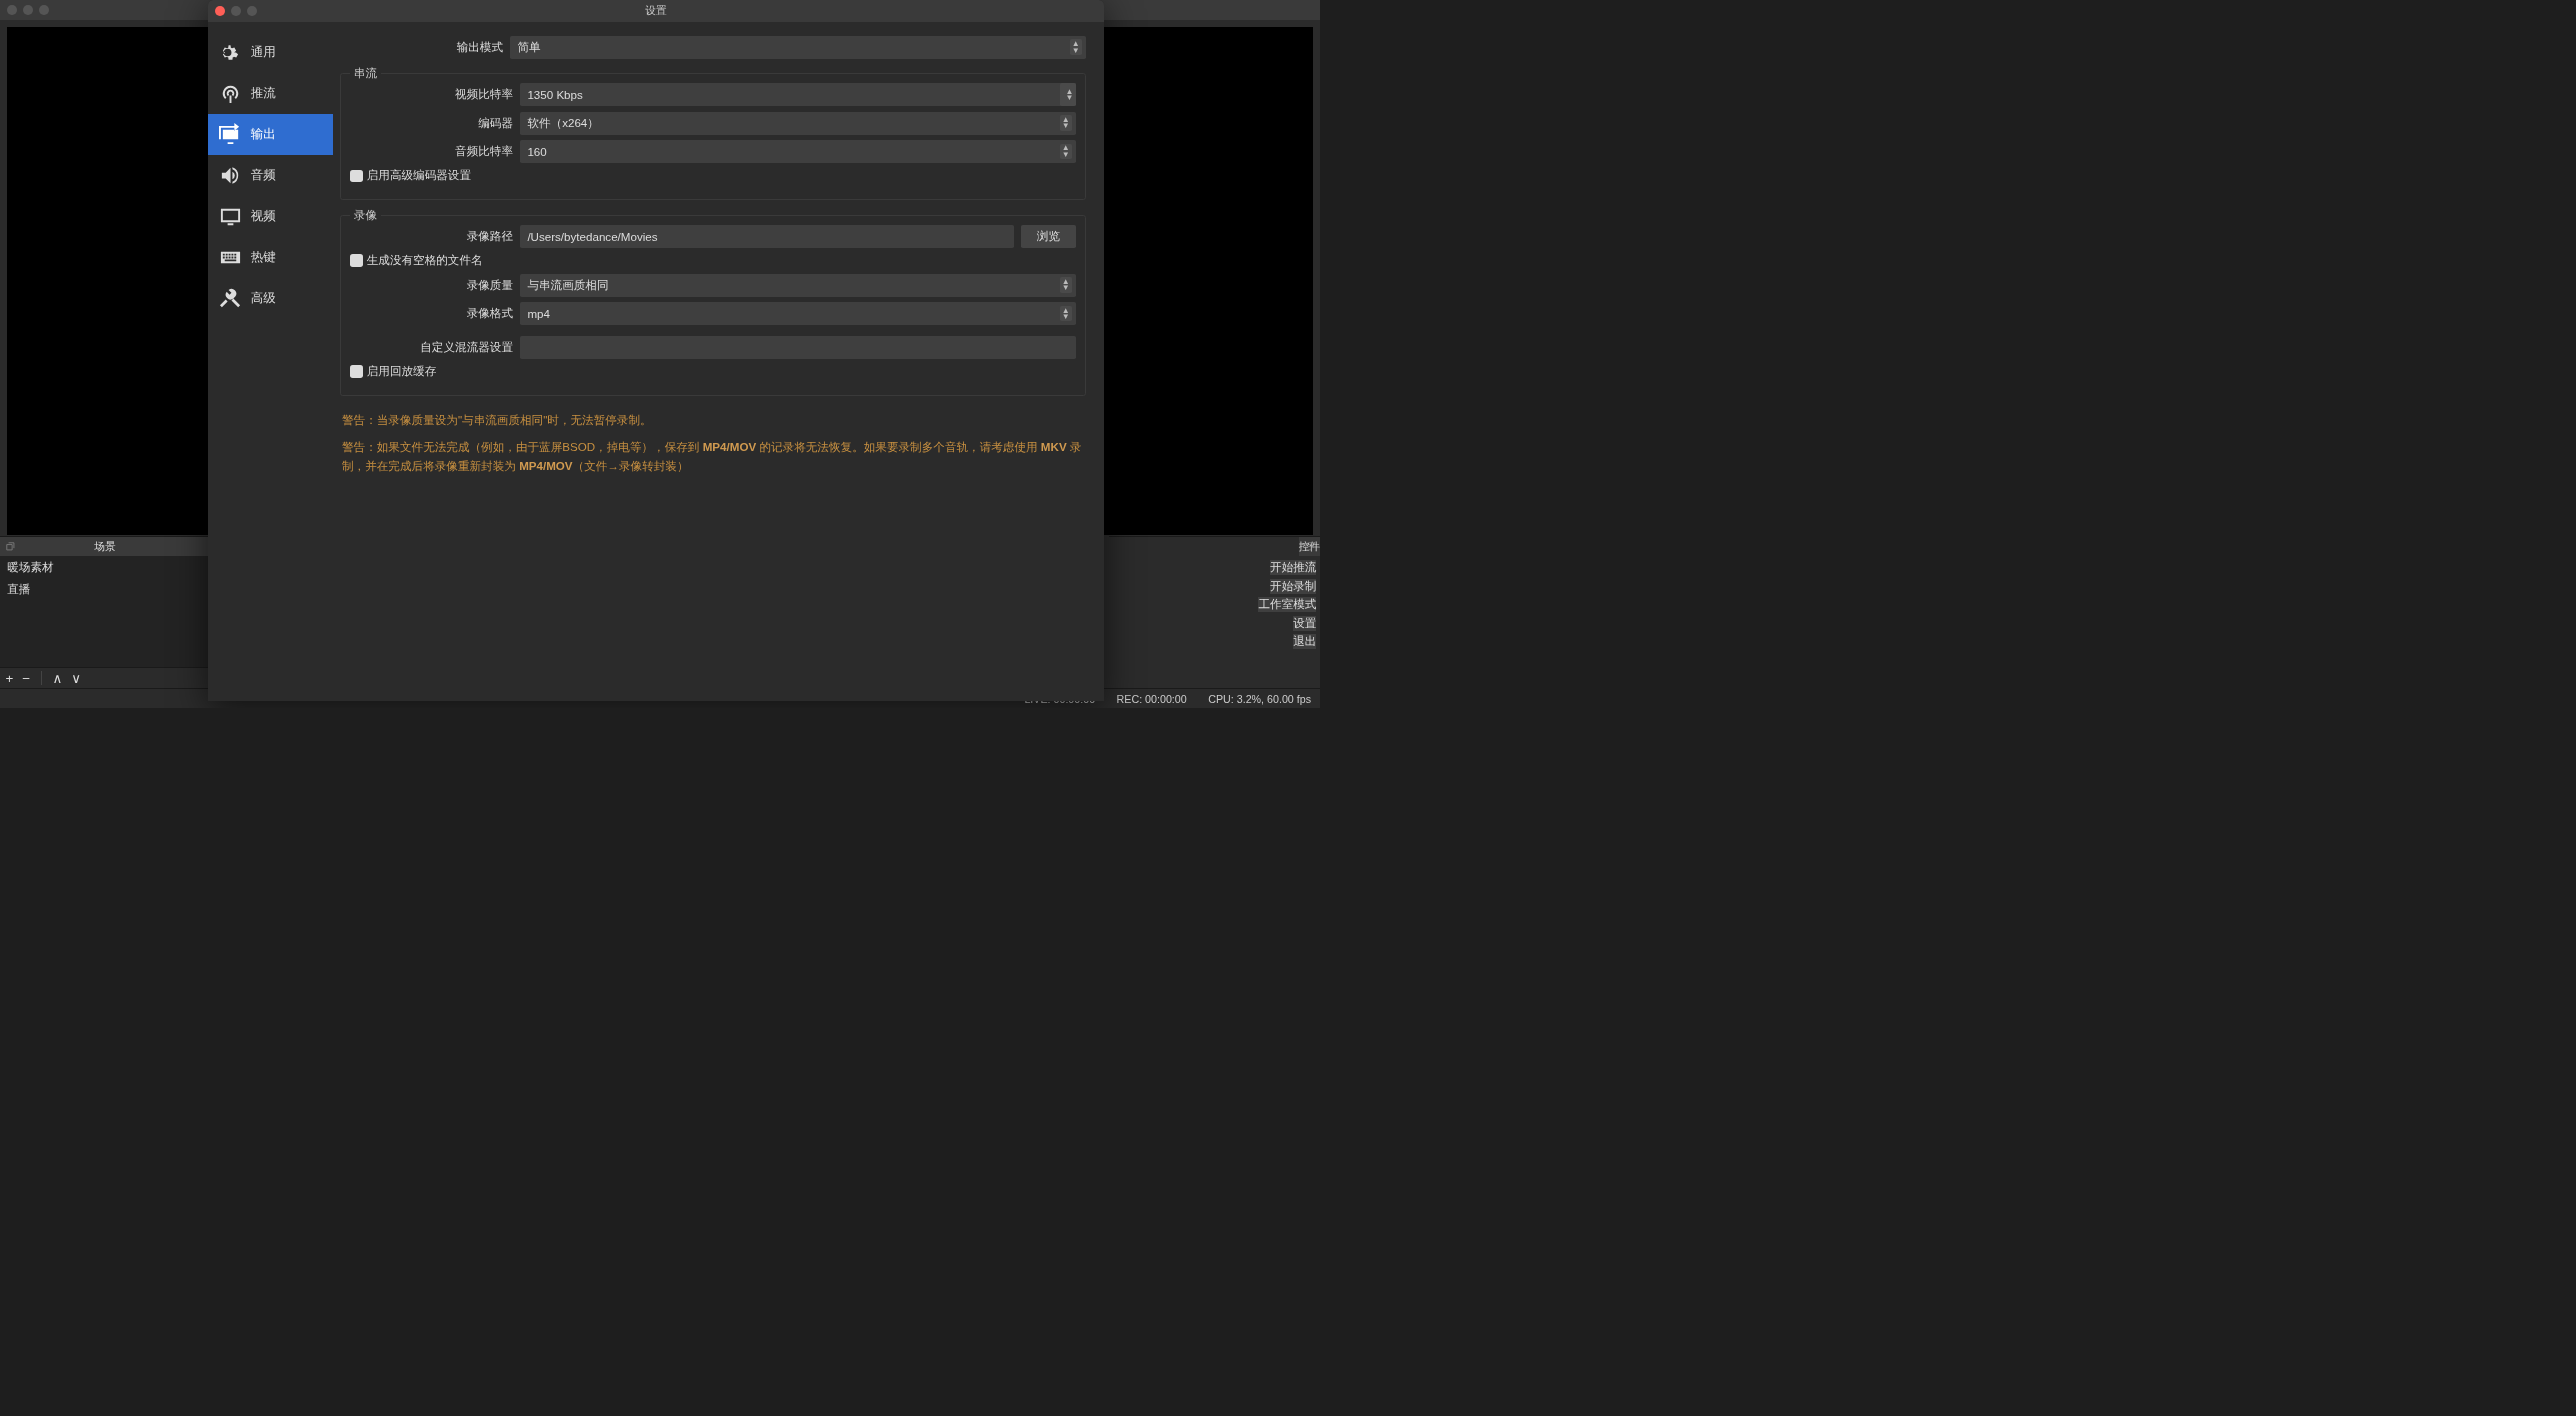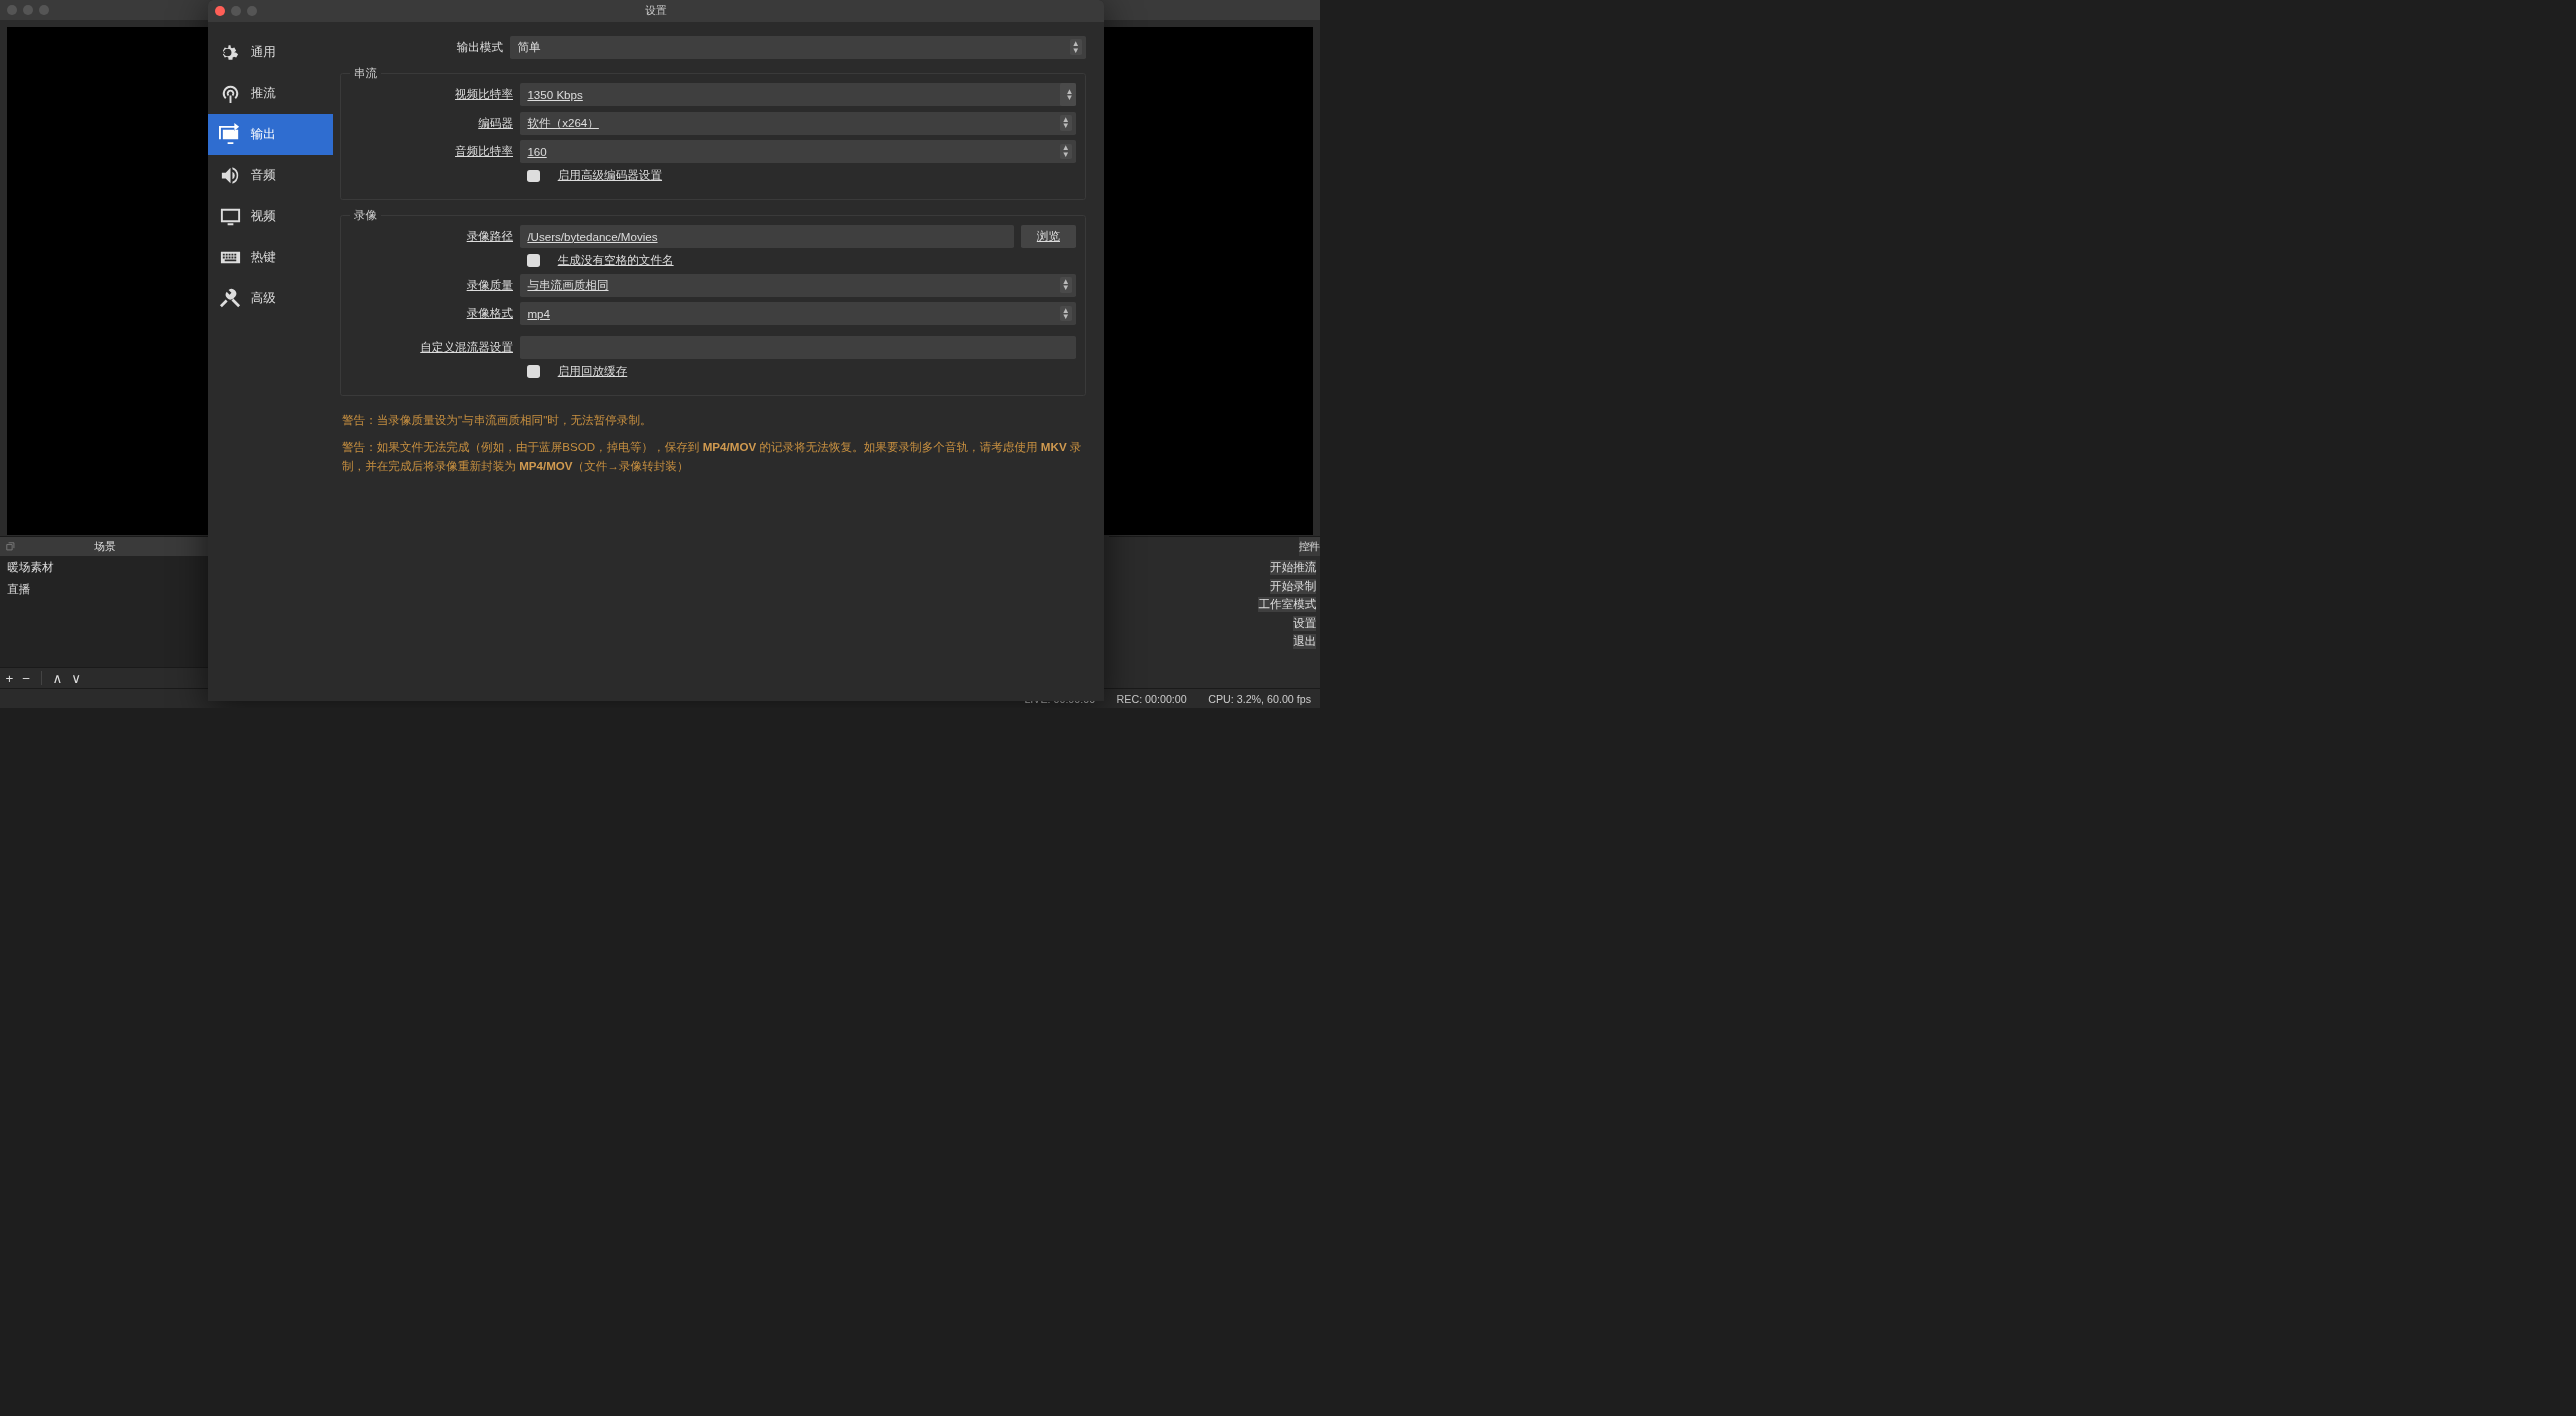--- a/index.html
+++ b/index.html
@@ -56,7 +56,7 @@
 .spinner .spn-arrows { position: absolute; right: 2.7px; top: 50%; transform: translateY(-50%); font-size: 8px; line-height: 6.3px; color: #bbb; z-index: 1; }
 .cbx-row { margin-left: 177px; display: flex; align-items: center; gap: 18px; margin-bottom: 5.4px; text-align: right; }
 .cbx { width: 12.5px; height: 12.5px; background: #ddd; border-radius: 2.7px; }
-.group { border: 0.9px solid #3a3a3a; border-radius: 2.7px; margin: 9px 0 5.4px 0; padding: 9px 9px 10.7px 9px; position: relative; text-decoration: underline; }
+.group { border: 0.9px solid #3a3a3a; border-radius: 2.7px; margin: 9px 0 5.4px 0; padding: 9px 9px 10.7px 9px; position: relative; }
 .group-title { position: absolute; top: -8px; left: 9px; background: #2b2b2b; padding: 0 3.6px; font-size: 11.6px; color: #ccc; }
 .browse-btn { background: #444; border: none; color: #ddd; padding: 0 16px; height: 23px; font-size: 11.6px; border-radius: 1.8px; cursor: pointer; }
 .warning { color: #c89040; font-size: 11.6px; line-height: 1.6; margin: 9px 1.8px 0 1.8px; }

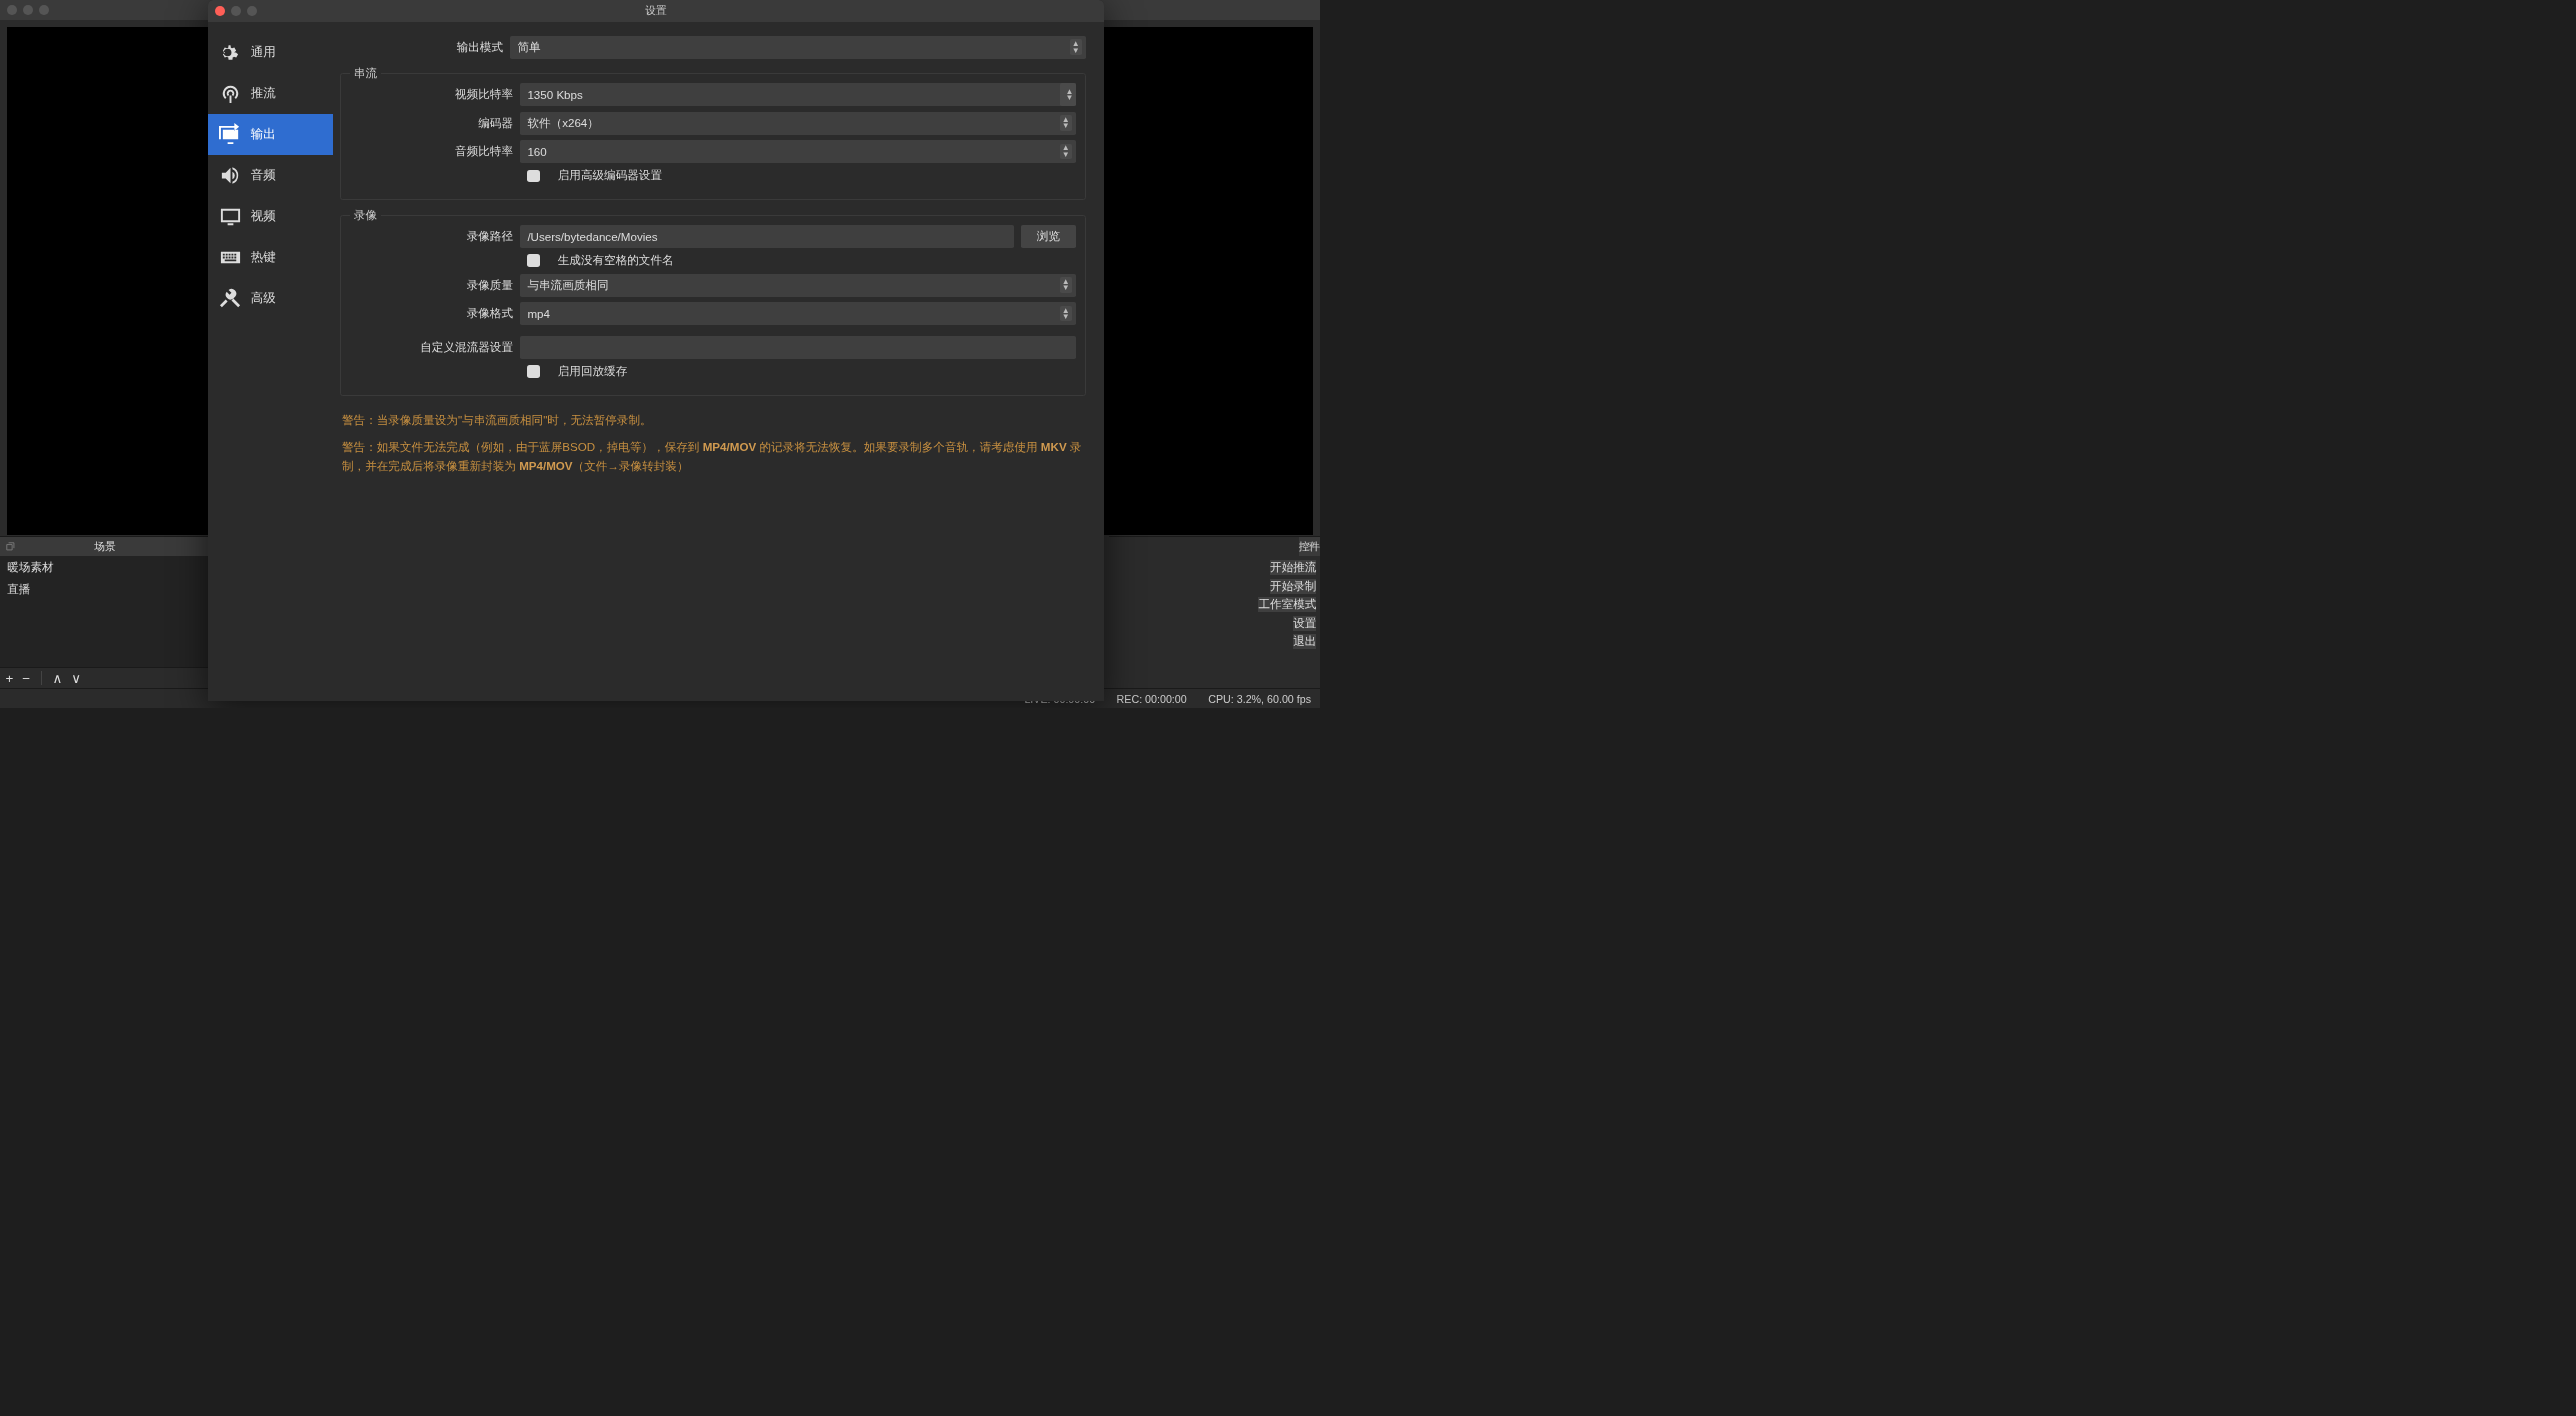--- a/index.html
+++ b/index.html
@@ -54,7 +54,7 @@
 .sel .updn { position: absolute; right: 6.3px; top: 50%; transform: translateY(-50%); font-size: 8px; color: #bbb; line-height: 6.3px; z-index: 1; }
 .spinner::after { content: ""; position: absolute; right: 0; top: 0; bottom: 0; width: 16px; background: #4a4a4a; }
 .spinner .spn-arrows { position: absolute; right: 2.7px; top: 50%; transform: translateY(-50%); font-size: 8px; line-height: 6.3px; color: #bbb; z-index: 1; }
-.cbx-row { margin-left: 177px; display: flex; align-items: center; gap: 18px; margin-bottom: 5.4px; text-align: right; }
+.cbx-row { display: flex; align-items: center; gap: 4px; margin-bottom: 5.4px; text-align: right; }
 .cbx { width: 12.5px; height: 12.5px; background: #ddd; border-radius: 2.7px; }
 .group { border: 0.9px solid #3a3a3a; border-radius: 2.7px; margin: 9px 0 5.4px 0; padding: 9px 9px 10.7px 9px; position: relative; }
 .group-title { position: absolute; top: -8px; left: 9px; background: #2b2b2b; padding: 0 3.6px; font-size: 11.6px; color: #ccc; }

